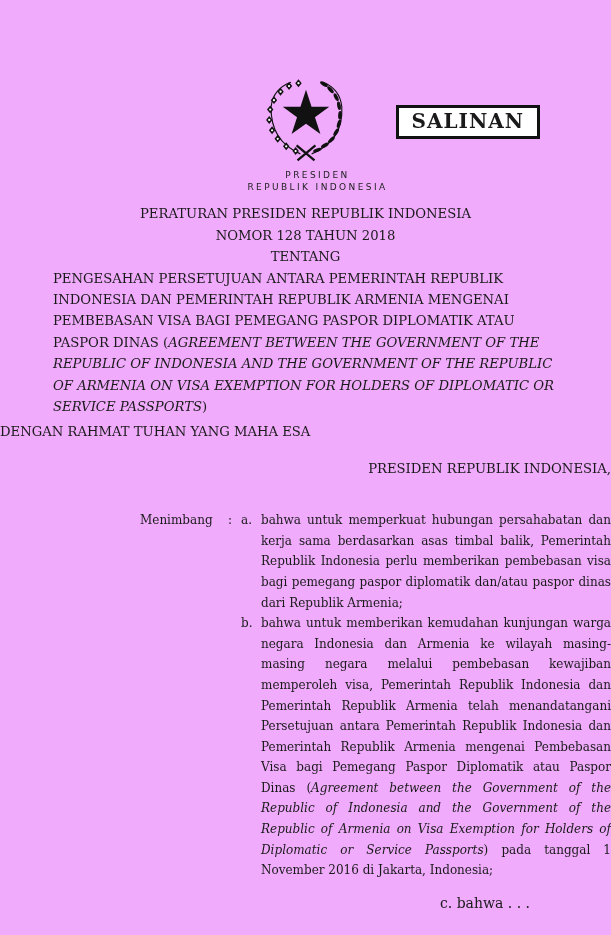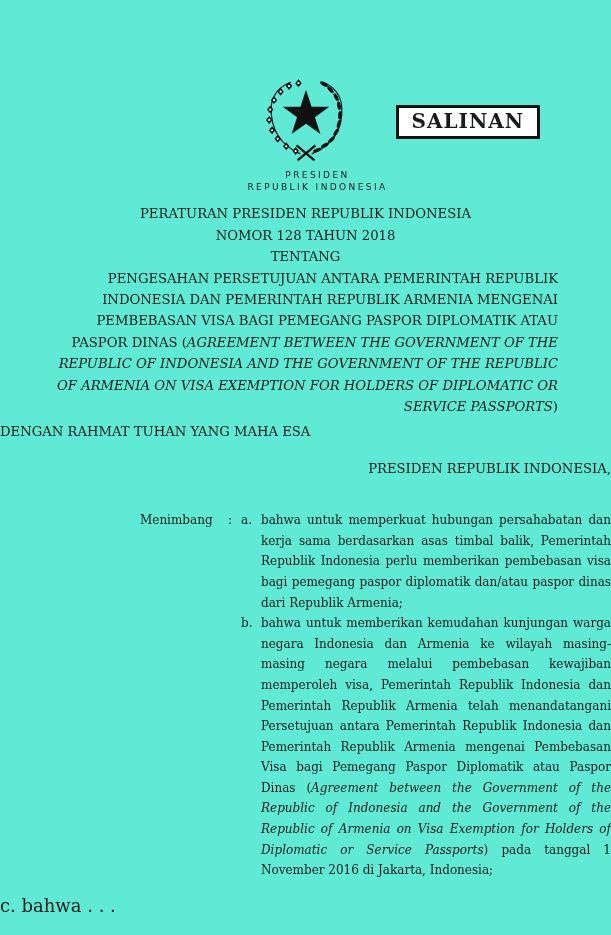--- a/index.html
+++ b/index.html
@@ -9,7 +9,7 @@
     width: 611px;
     height: 935px;
     margin: 0 auto;
-    background: #5eead4;
+    background: #f0abfc;
     color: #1a1a1a;
     font-family: "DejaVu Serif", serif;
     overflow: hidden;

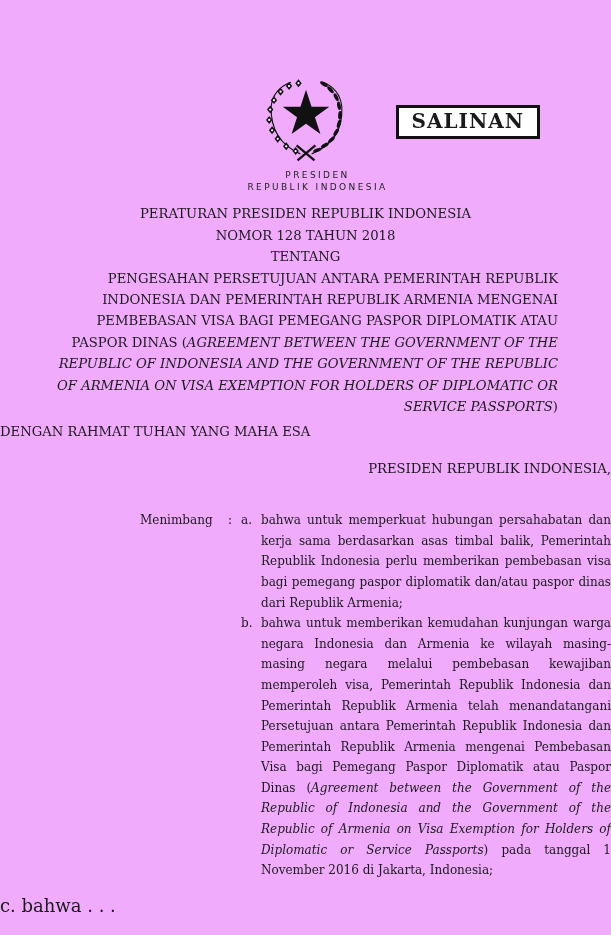--- a/index.html
+++ b/index.html
@@ -53,7 +53,7 @@
   .main-title {
     width: 505px;
     margin: 0 auto;
-    text-align: right;
+    text-align: left;
     font-size: 13.2px;
     line-height: 21.4px;
   }

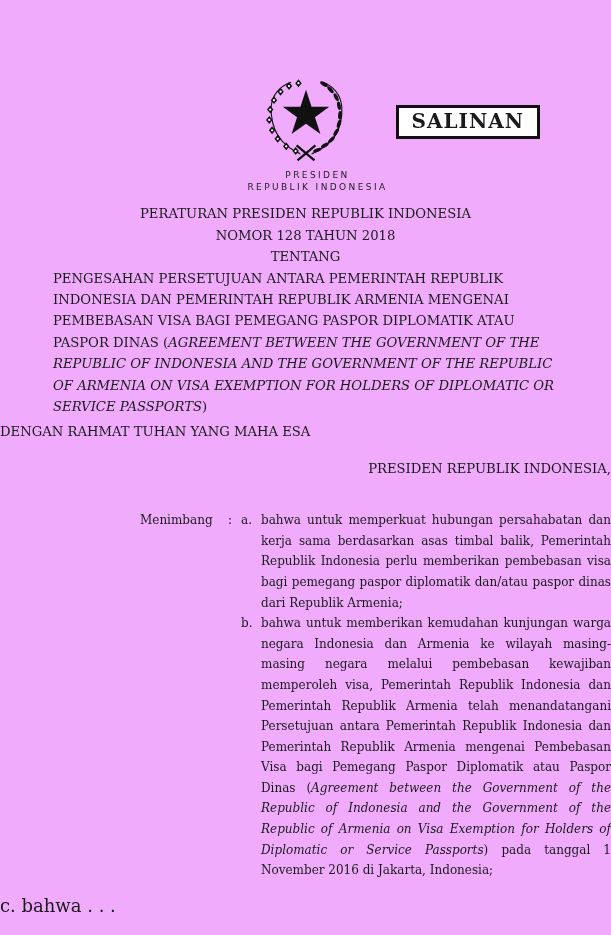--- a/index.html
+++ b/index.html
@@ -85,8 +85,9 @@
   .catchword {
     margin-top: 14px;
     padding-right: 81px;
-    text-align: left;
-    font-size: 18px;
+    text-align: right;
+    font-size: 14px;
+    padding-left: 12px;
   }
 </style>
 </head>

